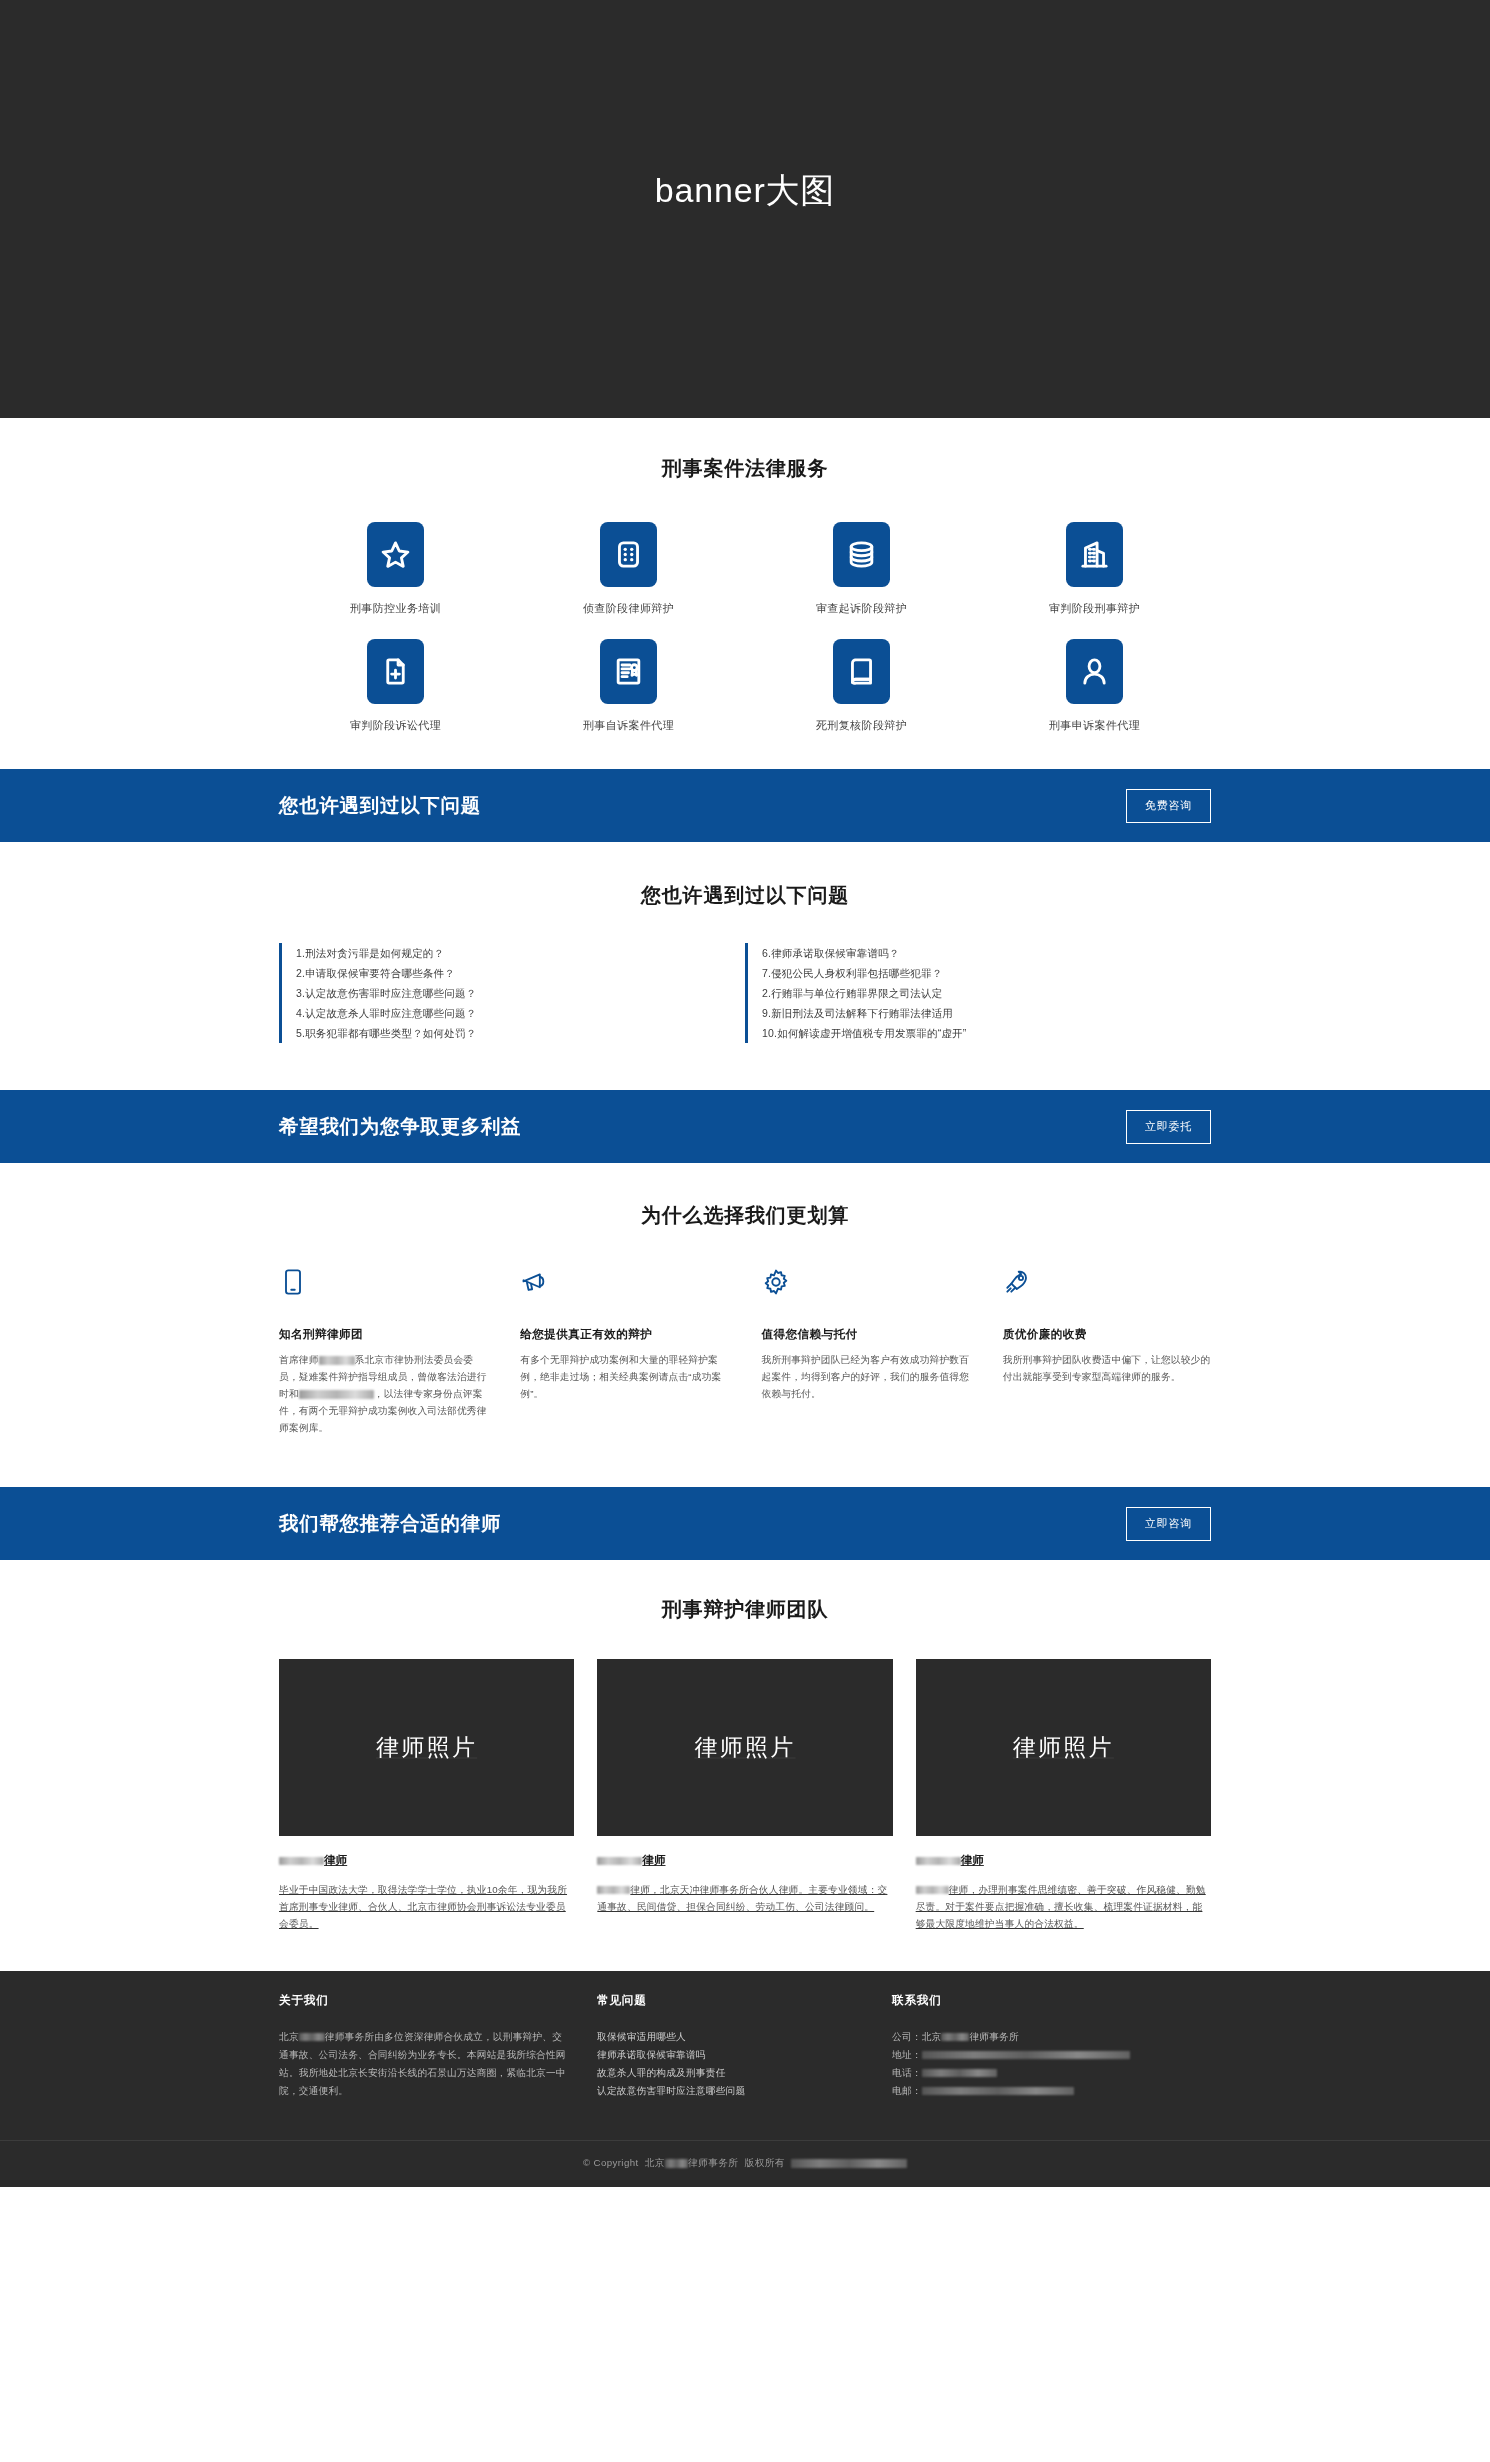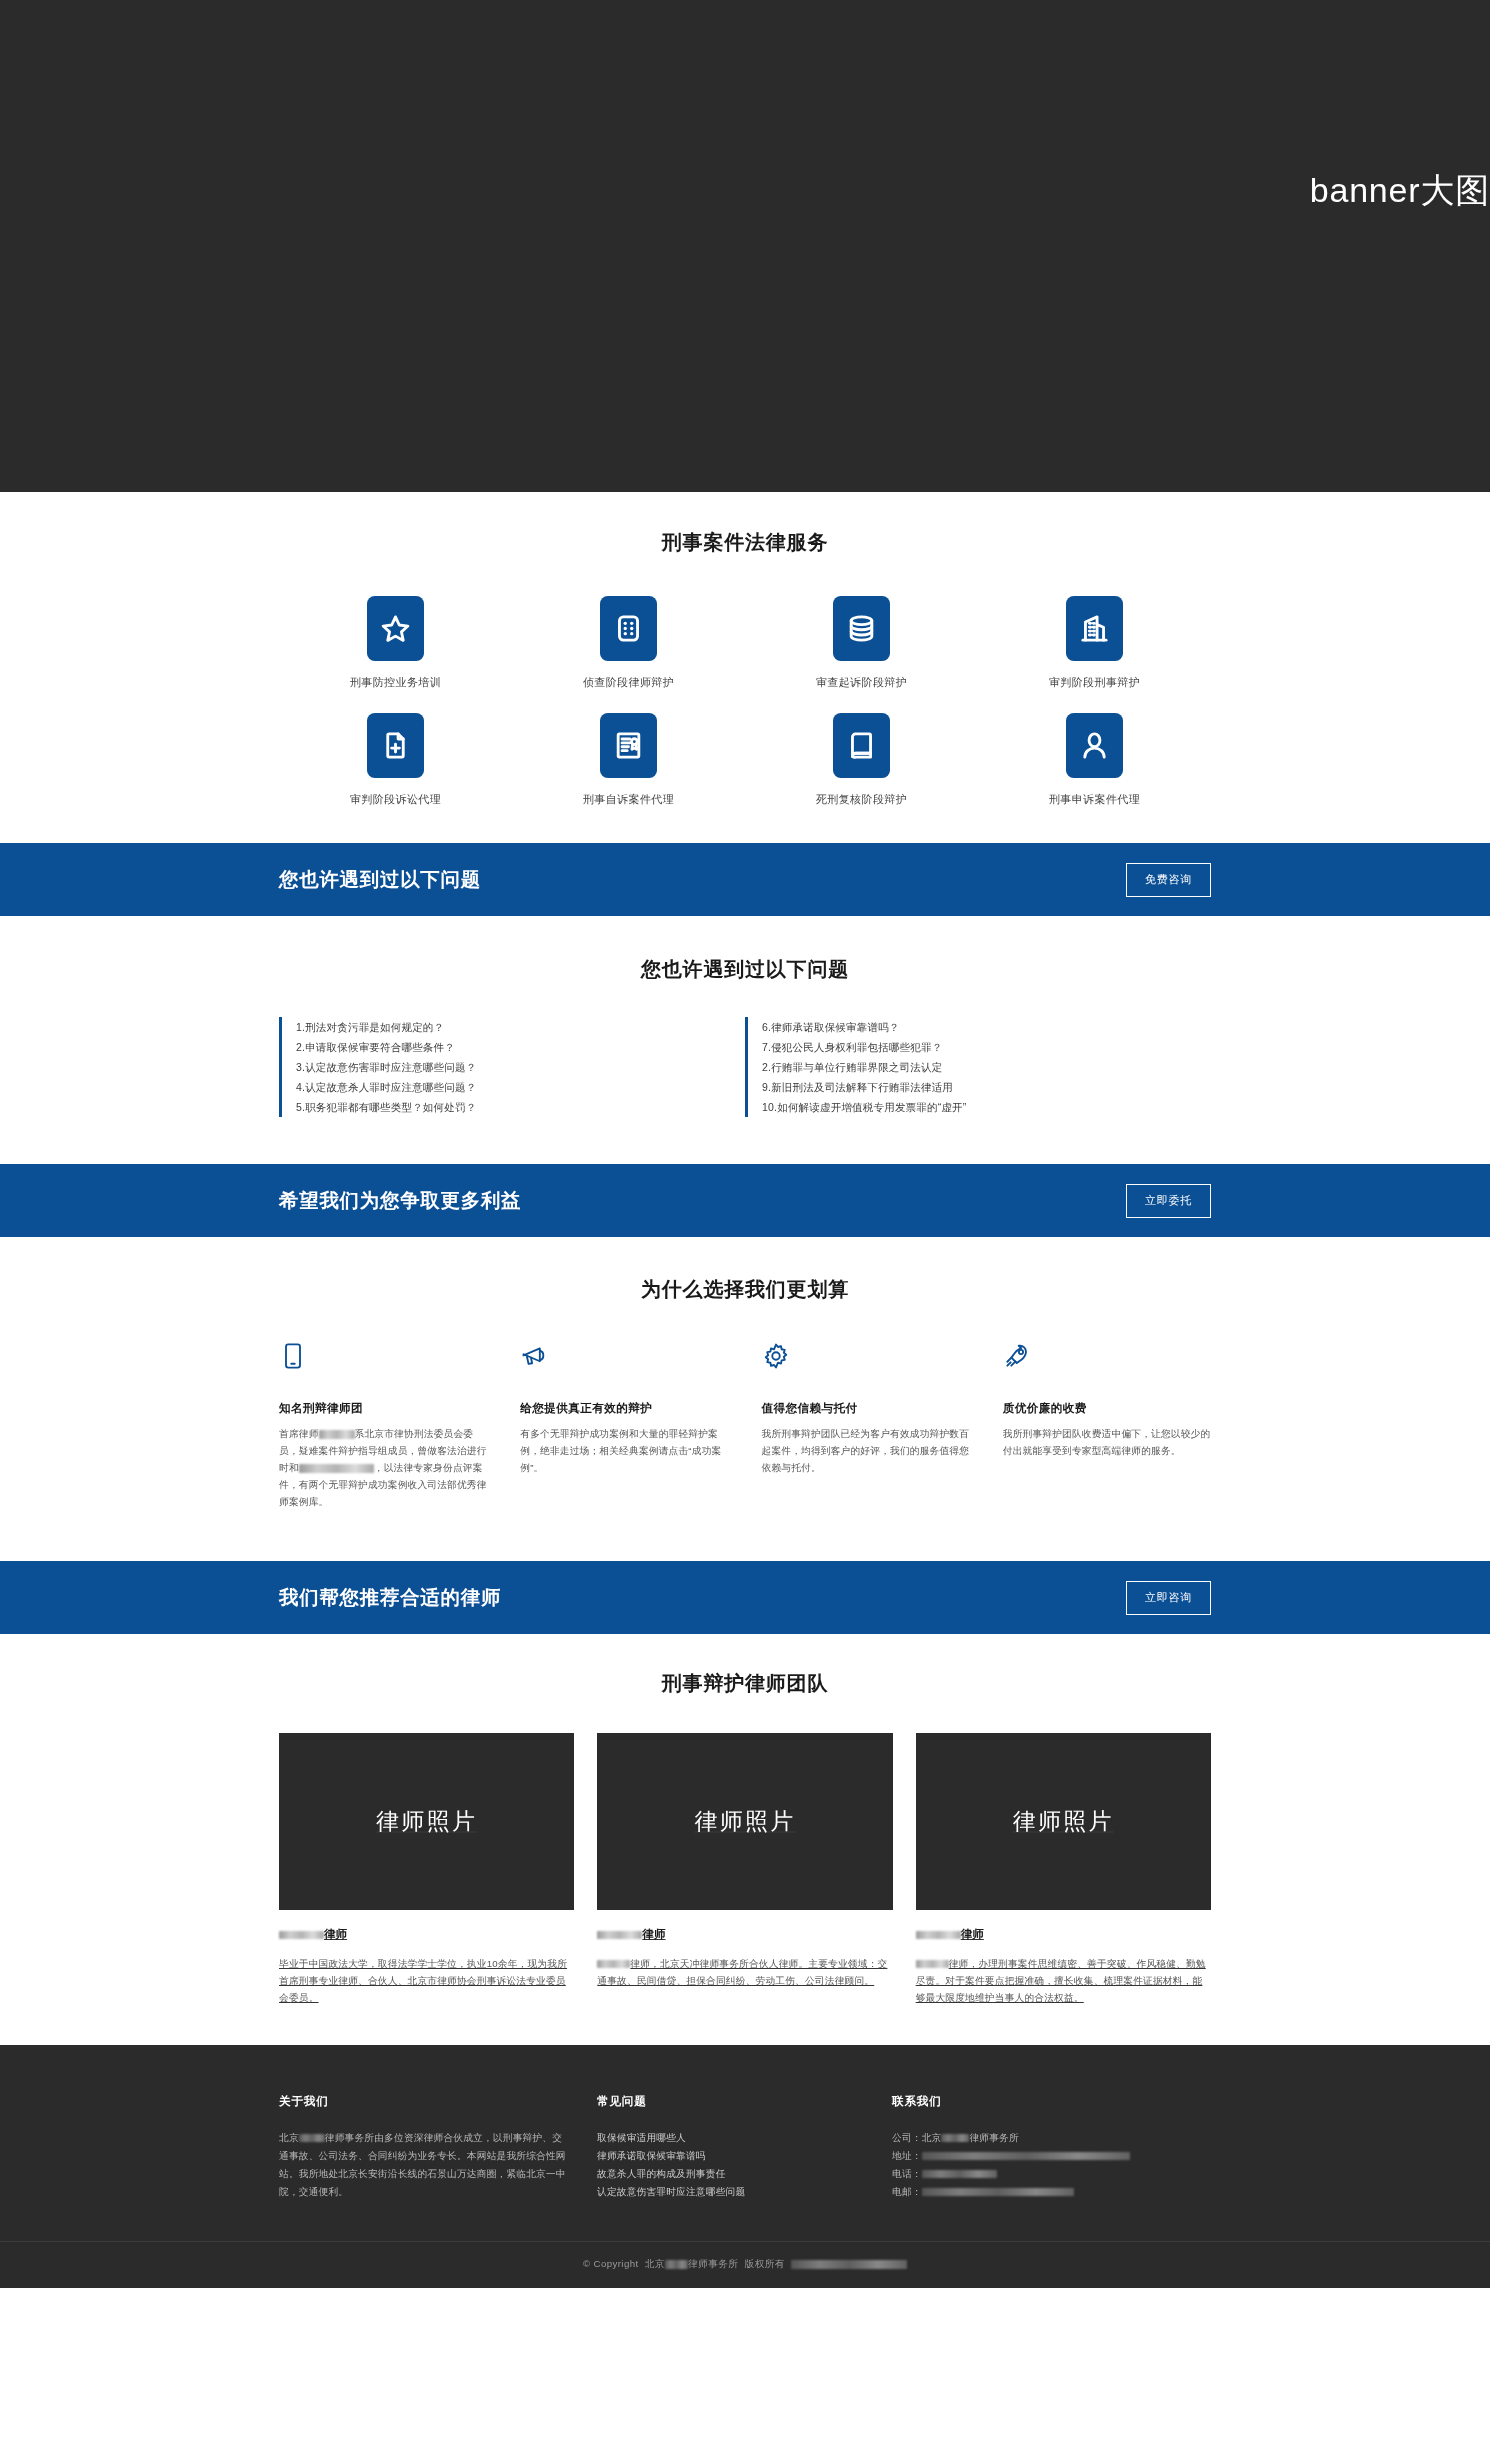--- a/index.html
+++ b/index.html
@@ -14,11 +14,11 @@
 
   
   .banner {
-    height: 492px;
+    height: 418px;
     background: #2b2b2b;
     display: flex;
     align-items: flex-start;
-    justify-content: flex-end;
+    justify-content: center;
   }
   .banner-text {
     color: #fff;

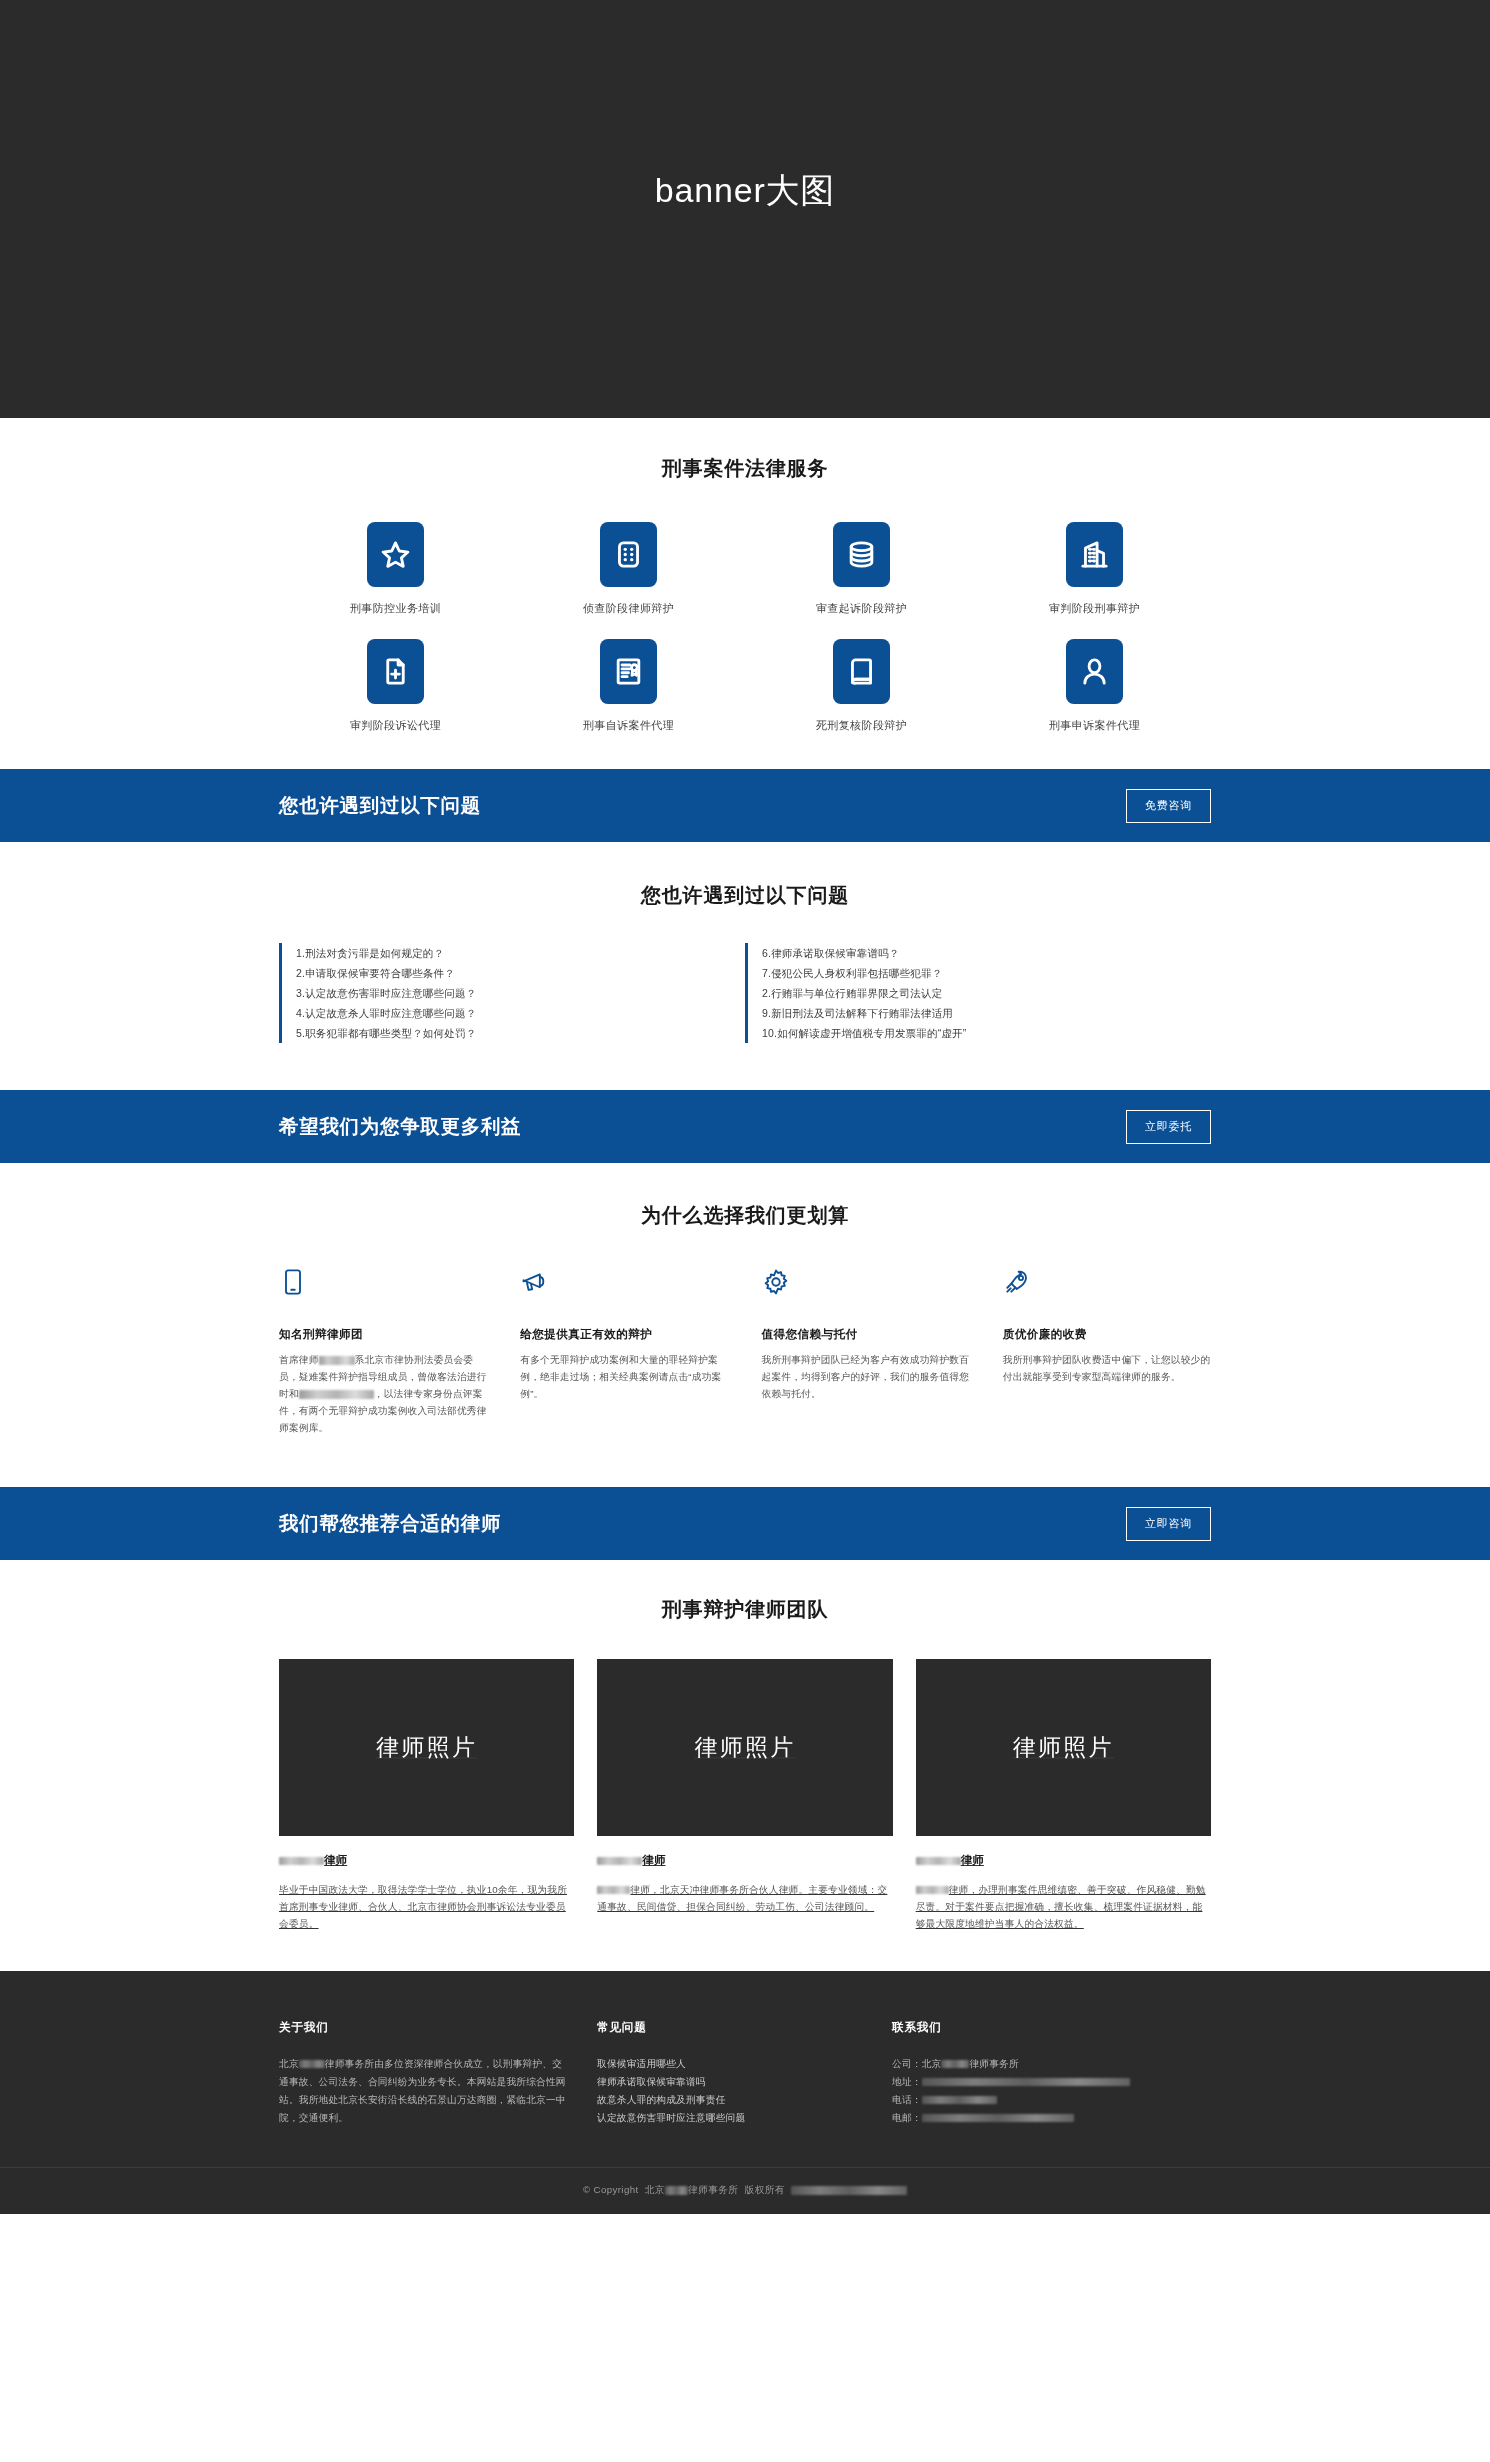--- a/index.html
+++ b/index.html
@@ -180,7 +180,7 @@
   }
 
   
-  .footer { background: #2b2b2b; padding-top: 49px; }
+  .footer { background: #2b2b2b; padding-top: 22px; }
   .footer .wrap {
     display: grid;
     grid-template-columns: 318px 295px 1fr;

